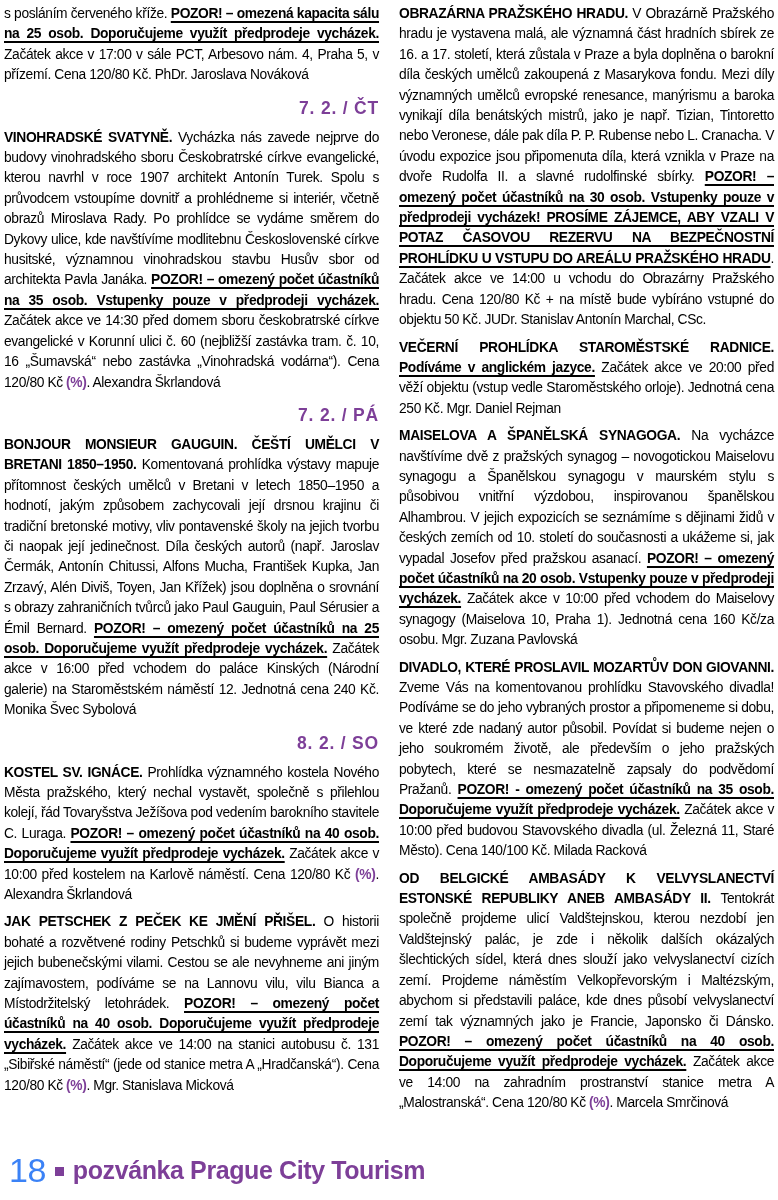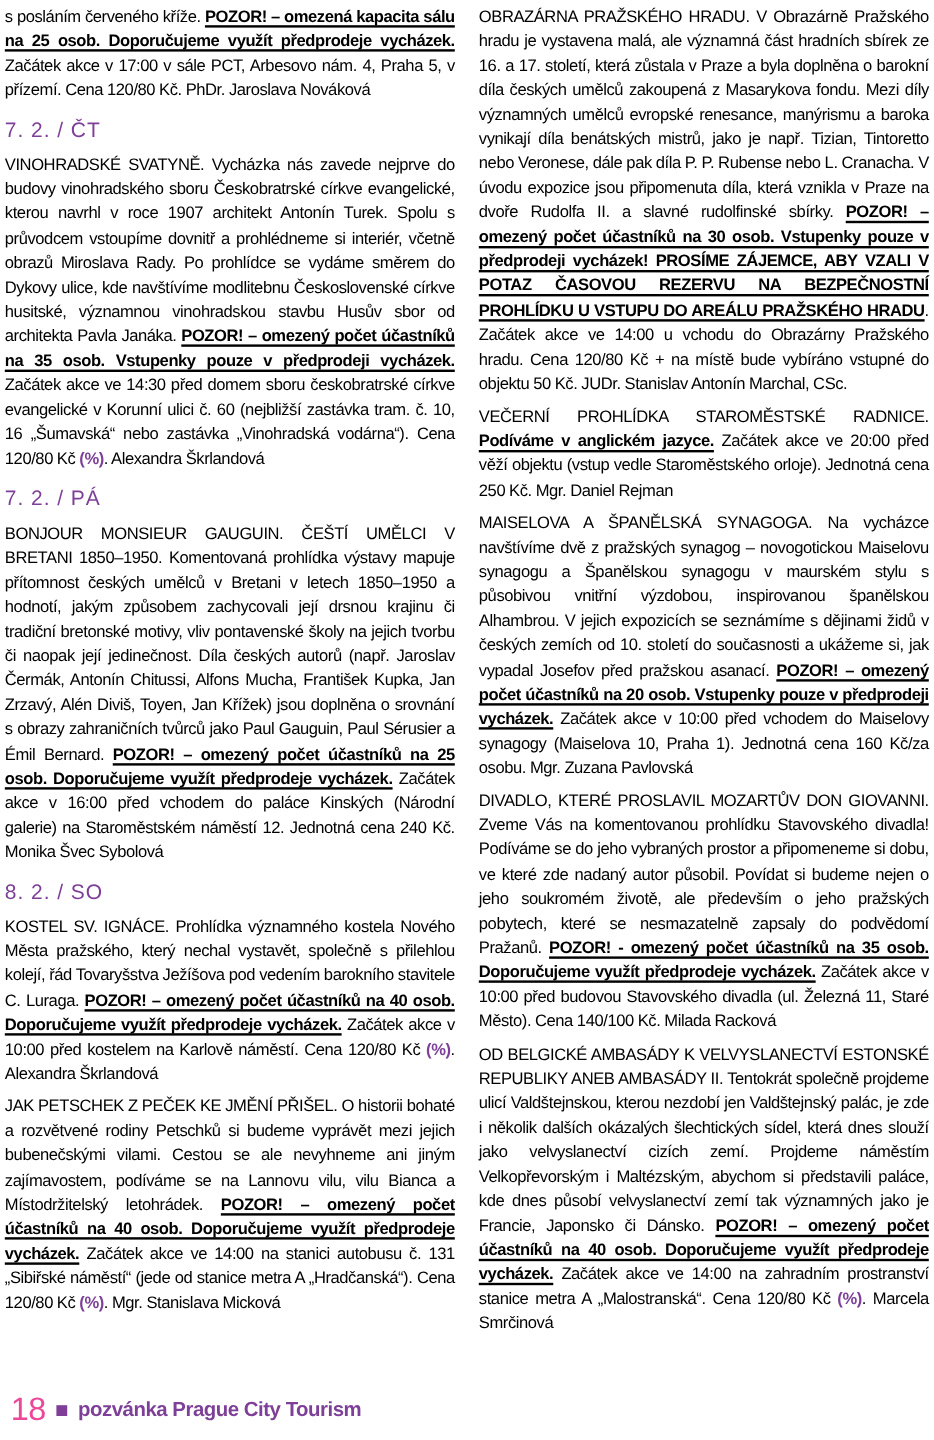--- a/index.html
+++ b/index.html
@@ -32,7 +32,7 @@
     word-spacing: -0.2px;
   }
   .run-n { font-weight: 400; }
-  .run-b { font-weight: 400; }
+  .run-b { font-weight: 700; }
   .run-bu {
     font-weight: 700;
     text-decoration: underline;

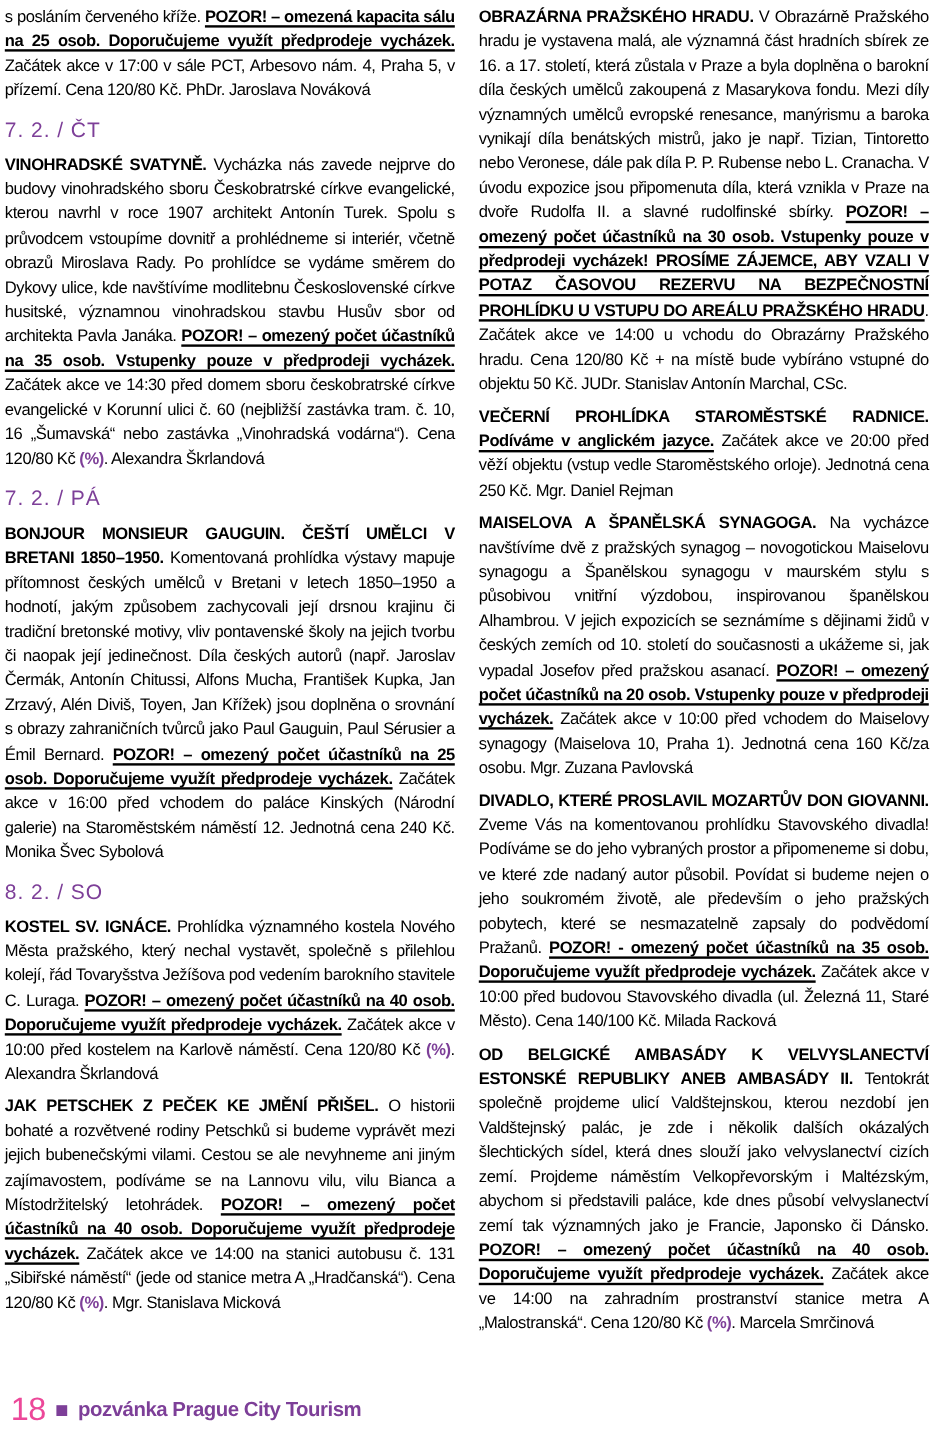--- a/index.html
+++ b/index.html
@@ -43,9 +43,10 @@
   .date-heading {
     color: var(--accent, #7d3f98);
     font-size: 17.5px;
-    font-weight: 400;
+    font-weight: 700;
     letter-spacing: 0.8px;
     margin: 12px 0 9px 0;
+    text-align: right;
   }
   .footer {
     position: absolute;

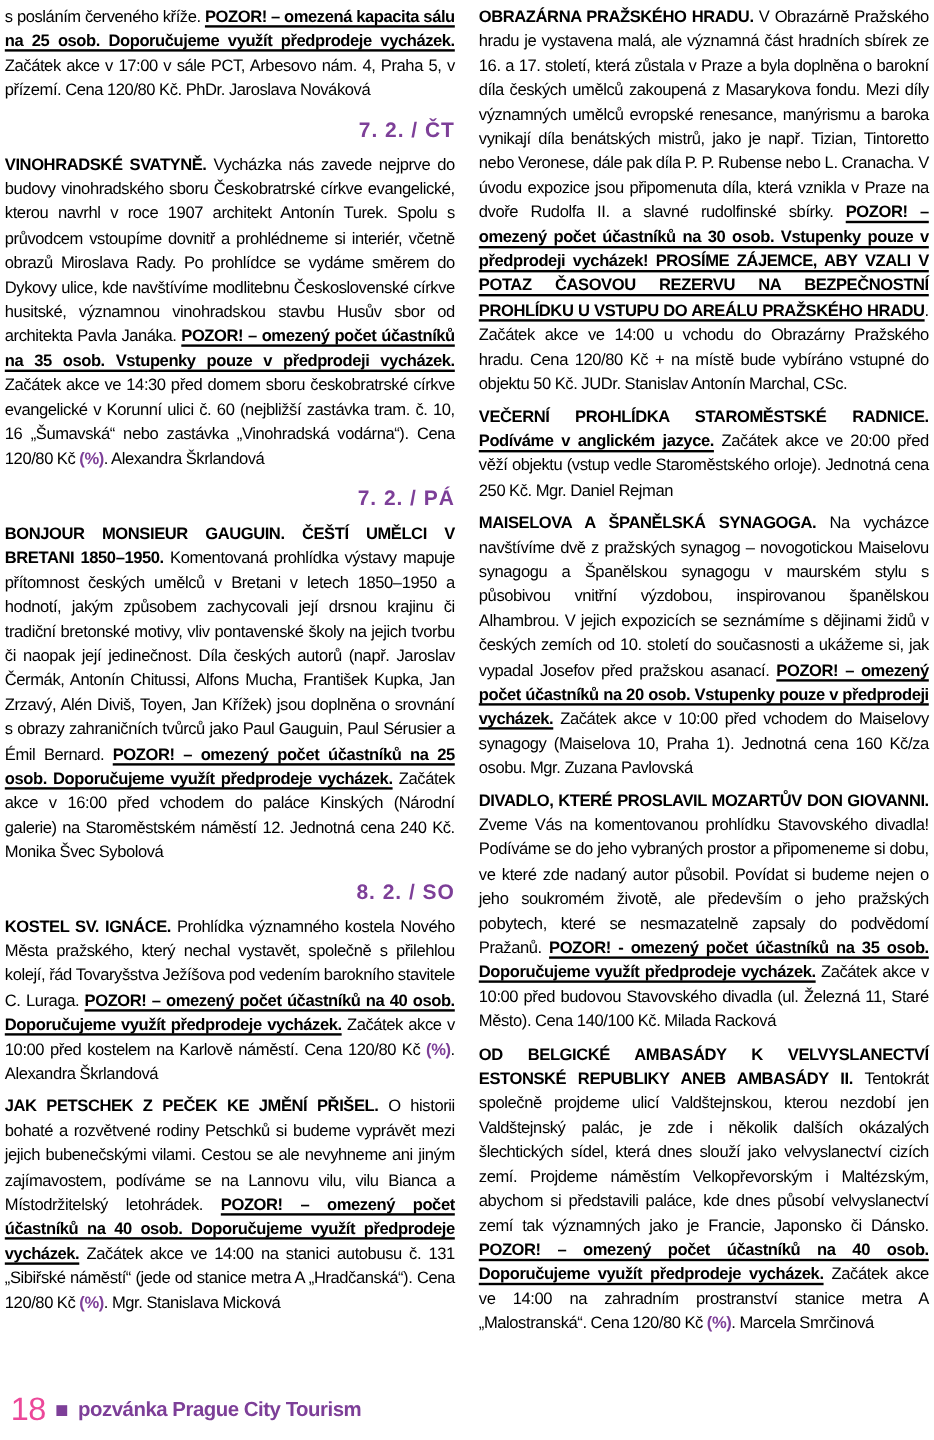--- a/index.html
+++ b/index.html
@@ -56,9 +56,9 @@
     gap: 9px;
   }
   .footer .page-num {
-    font-size: 27px;
+    font-size: 34px;
     font-weight: 400;
-    color: #ec4899;
+    color: #3b82f6;
     letter-spacing: -0.5px;
   }
   .footer .bullet {

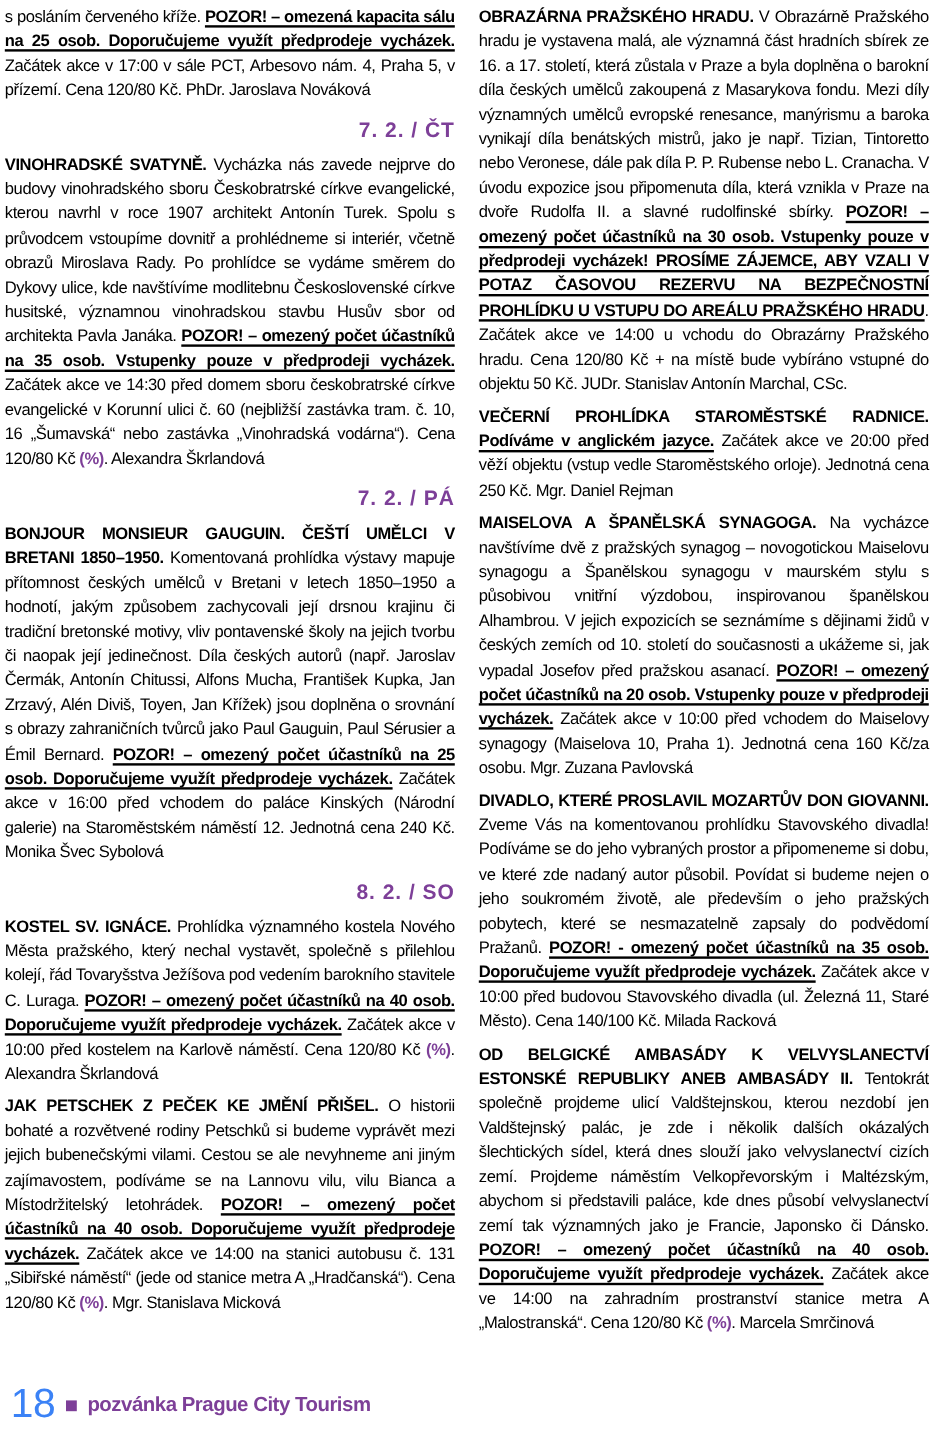--- a/index.html
+++ b/index.html
@@ -68,7 +68,7 @@
     margin-top: 2px;
   }
   .footer .footer-title {
-    font-size: 17px;
+    font-size: 25px;
     font-weight: 700;
     color: var(--accent, #7d3f98);
     letter-spacing: -0.4px;

